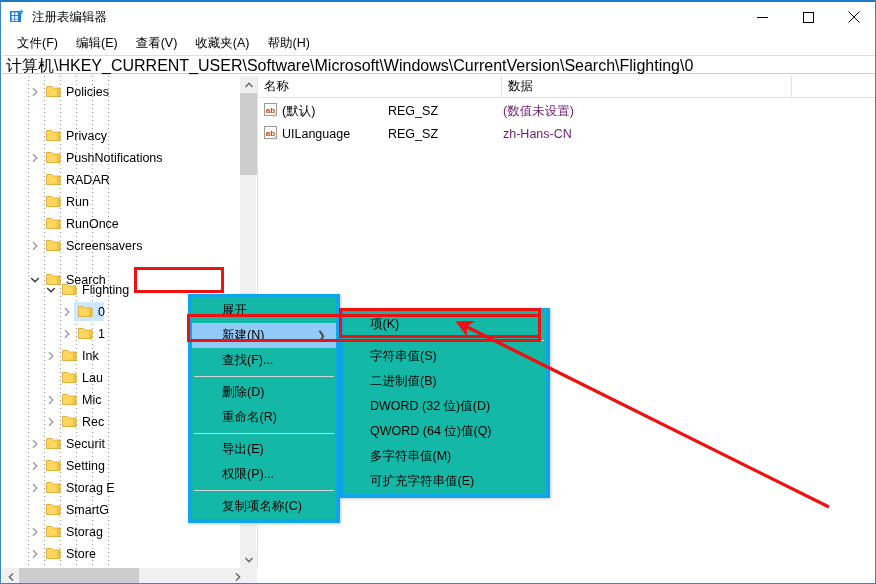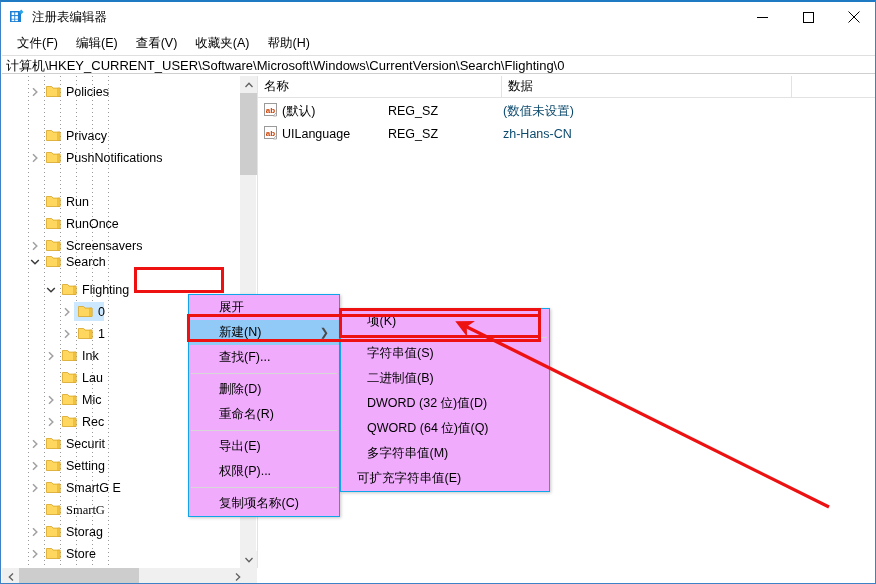--- a/index.html
+++ b/index.html
@@ -78,7 +78,7 @@
   }
   .address-text {
     position: absolute; left: 4px; top: 2px;
-    font-size: 13px; line-height: 15px;
+    font-size: 16px; line-height: 15px;
     white-space: nowrap;
     color: #000;
   }

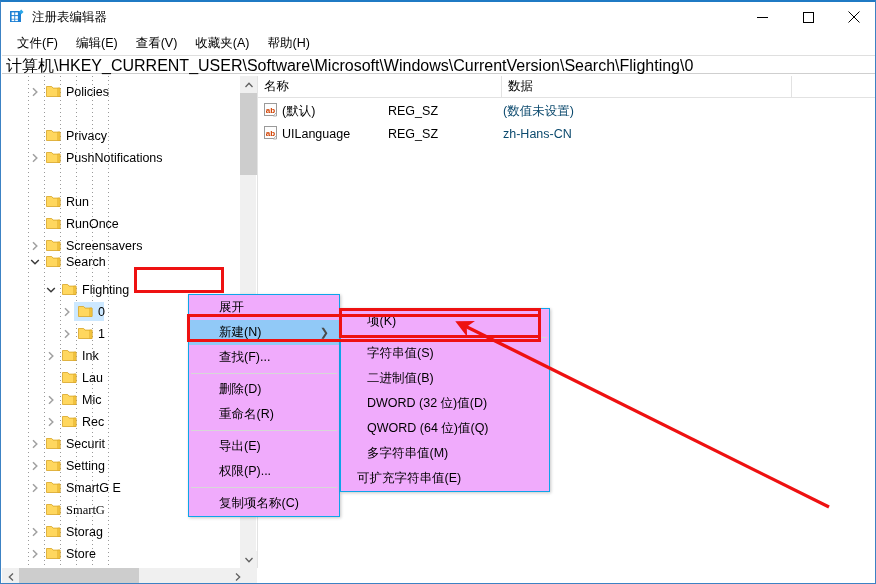--- a/index.html
+++ b/index.html
@@ -180,7 +180,7 @@
   }
   .val-data {
     position: absolute; left: 245px; top: 3px;
-    font-size: 12.5px; line-height: 16px; color: #0c4a6e;
+    font-size: 12.5px; line-height: 16px; color: #701a75;
   }
   
   .hsb {

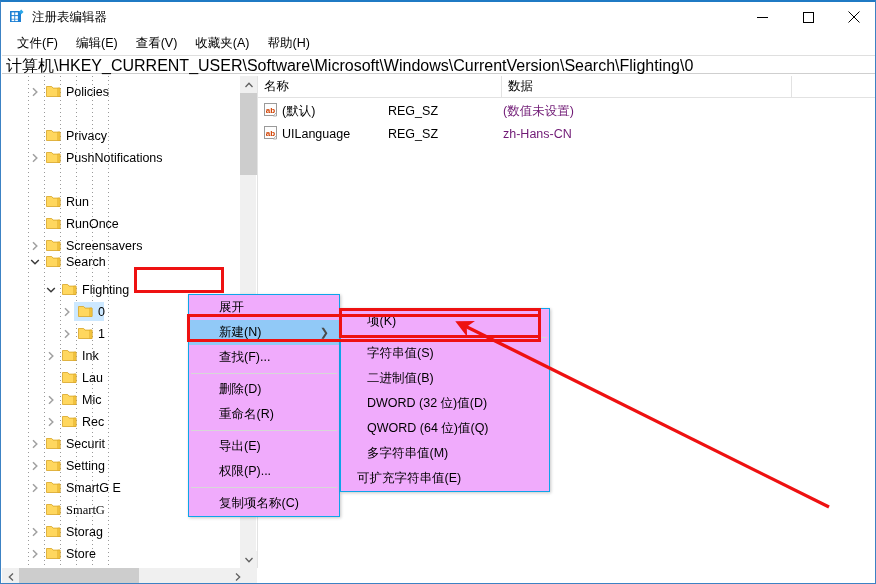--- a/index.html
+++ b/index.html
@@ -327,6 +327,13 @@
             </svg></span>
           <span class="tw-label" style="left: 64px;">PushNotifications</span>
         </div>
+        <div class="tree-row" style="top: 93px;">
+          <span class="tw-folder" style="left: 44px;"><svg width="15" height="13" viewBox="0 0 15 13">
+              <path d="M0.5 1.5 h5.2 l1.3 1.6 h7.0 v8.4 h-13.5 z" fill="#ffd75e" stroke="#d8a525" stroke-width="0.8"></path>
+              <path d="M11.8 3.1 v8.4 h2.2 v-8.4 z" fill="#f7c944" stroke="#d8a525" stroke-width="0.6"></path>
+            </svg></span>
+          <span class="tw-label" style="left: 64px;">RADAR</span>
+        </div>
         <div class="tree-row" style="top: 115px;">
           <span class="tw-folder" style="left: 44px;"><svg width="15" height="13" viewBox="0 0 15 13">
               <path d="M0.5 1.5 h5.2 l1.3 1.6 h7.0 v8.4 h-13.5 z" fill="#ffd75e" stroke="#d8a525" stroke-width="0.8"></path>

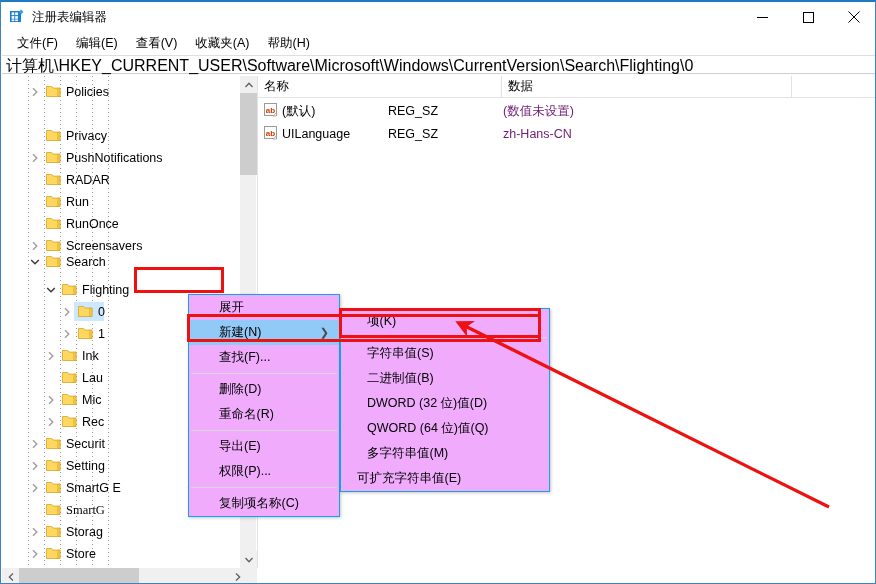--- a/index.html
+++ b/index.html
@@ -358,7 +358,7 @@
             </svg></span>
           <span class="tw-label" style="left: 64px;">Screensavers</span>
         </div>
-        <div class="tree-row" style="top: 175px; padding-left: 16px;">
+        <div class="tree-row" style="top: 193px; padding-left: 16px;">
           <span class="tw-arrow" style="left: 27px;"><svg width="12" height="12" viewBox="0 0 12 12">
               <path d="M2.2 4 L6 7.8 L9.8 4" stroke="#3a3a3a" stroke-width="1.5" fill="none"></path>
             </svg></span>

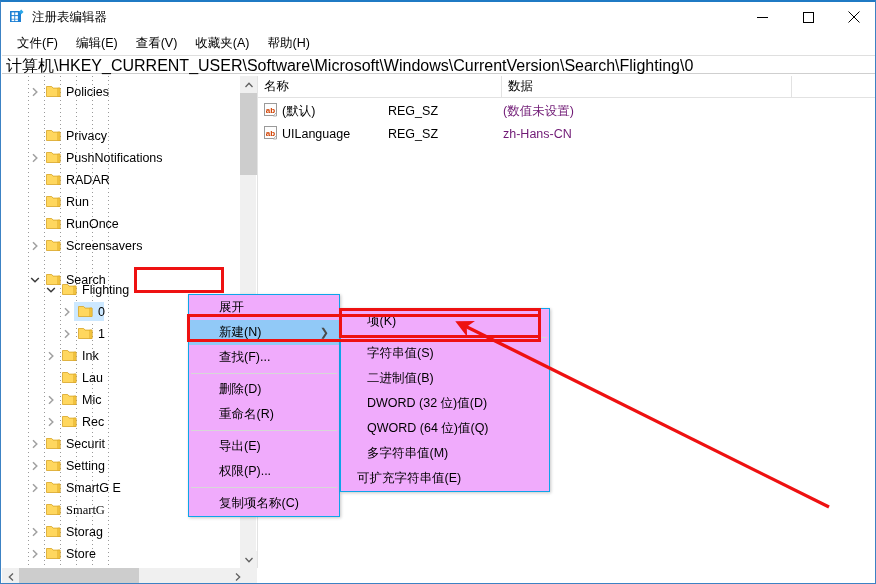--- a/index.html
+++ b/index.html
@@ -199,8 +199,8 @@
   
   .ctx-menu {
     position: absolute;
-    background: #f0abfc;
-    border: 1px solid #0ea5e9;
+    background: #14b8a6;
+    border: 4px solid #0ea5e9;
     box-shadow: 1px 1px 3px rgba(0,0,0,0.22);
     box-sizing: border-box;
   }

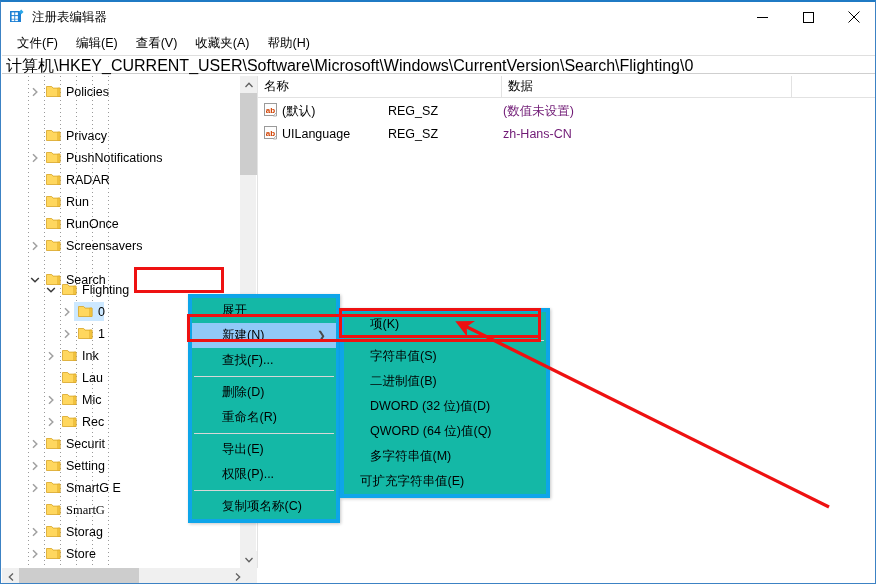--- a/index.html
+++ b/index.html
@@ -464,7 +464,7 @@
               <path d="M0.5 1.5 h5.2 l1.3 1.6 h7.0 v8.4 h-13.5 z" fill="#ffd75e" stroke="#d8a525" stroke-width="0.8"></path>
               <path d="M11.8 3.1 v8.4 h2.2 v-8.4 z" fill="#f7c944" stroke="#d8a525" stroke-width="0.6"></path>
             </svg></span>
-          <span class="tw-label" style="left: 64px;">SmartG E</span>
+          <span class="tw-label" style="left: 64px;">Storag E</span>
         </div>
         <div class="tree-row" style="top: 423px;">
           <span class="tw-folder" style="left: 44px;"><svg width="15" height="13" viewBox="0 0 15 13">

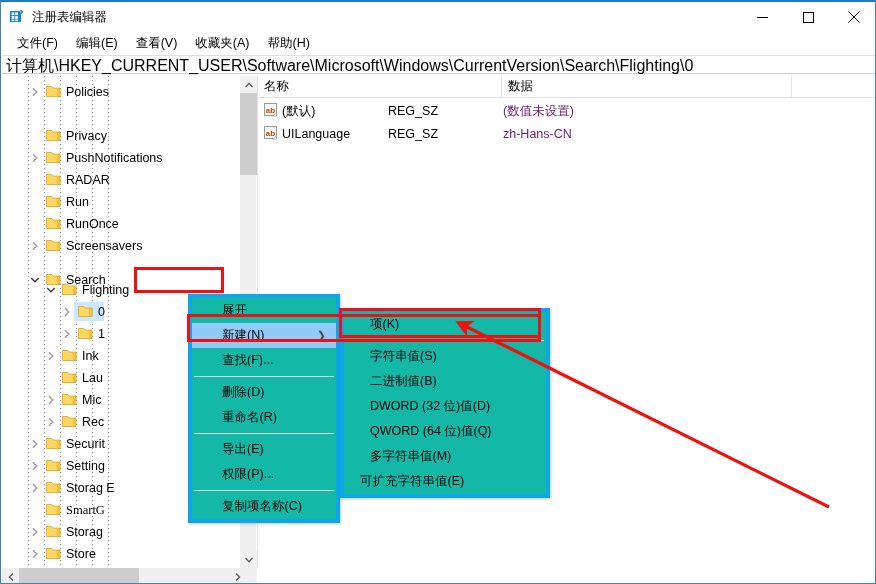--- a/index.html
+++ b/index.html
@@ -581,7 +581,7 @@
       <div class="ctx-item" style="padding-left: 26px;"><span>DWORD (32 位)值(D)</span></div>
       <div class="ctx-item" style="padding-left: 26px;"><span>QWORD (64 位)值(Q)</span></div>
       <div class="ctx-item" style="padding-left: 26px;"><span>多字符串值(M)</span></div>
-      <div class="ctx-item" style="padding-left: 16px;"><span>可扩充字符串值(E)</span></div>
+      <div class="ctx-item" style="padding-left: 26px;"><span>可扩充字符串值(E)</span></div>
     </div>
 
   <div class="red-rect" style="left:133px; top:265px; width:90px; height:26px;"></div>

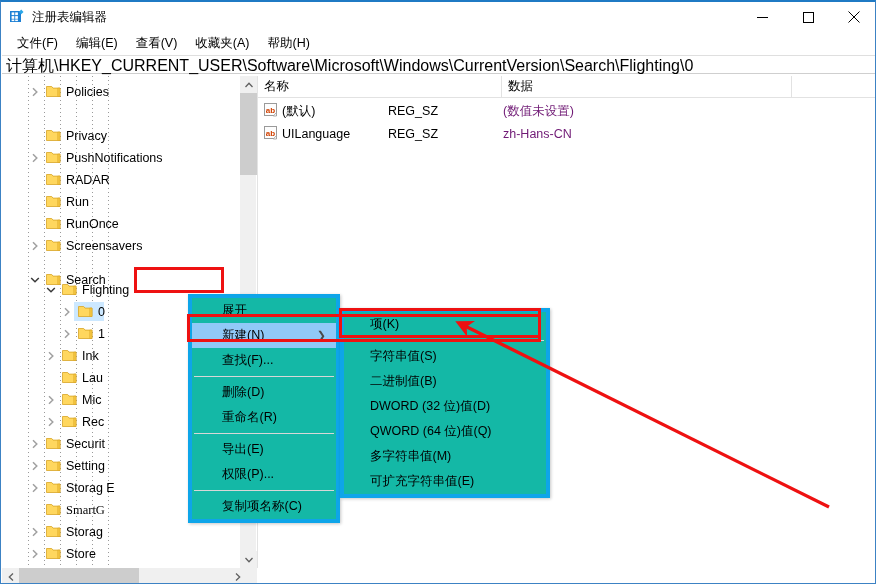--- a/index.html
+++ b/index.html
@@ -471,7 +471,7 @@
               <path d="M0.5 1.5 h5.2 l1.3 1.6 h7.0 v8.4 h-13.5 z" fill="#ffd75e" stroke="#d8a525" stroke-width="0.8"></path>
               <path d="M11.8 3.1 v8.4 h2.2 v-8.4 z" fill="#f7c944" stroke="#d8a525" stroke-width="0.6"></path>
             </svg></span>
-          <span class="tw-label" style="left: 64px; font-family: Liberation Serif, serif;">SmartG</span>
+          <span class="tw-label" style="left: 64px;">SmartG</span>
         </div>
         <div class="tree-row" style="top: 445px;">
           <span class="tw-arrow" style="left: 27px;"><svg width="12" height="12" viewBox="0 0 12 12">

